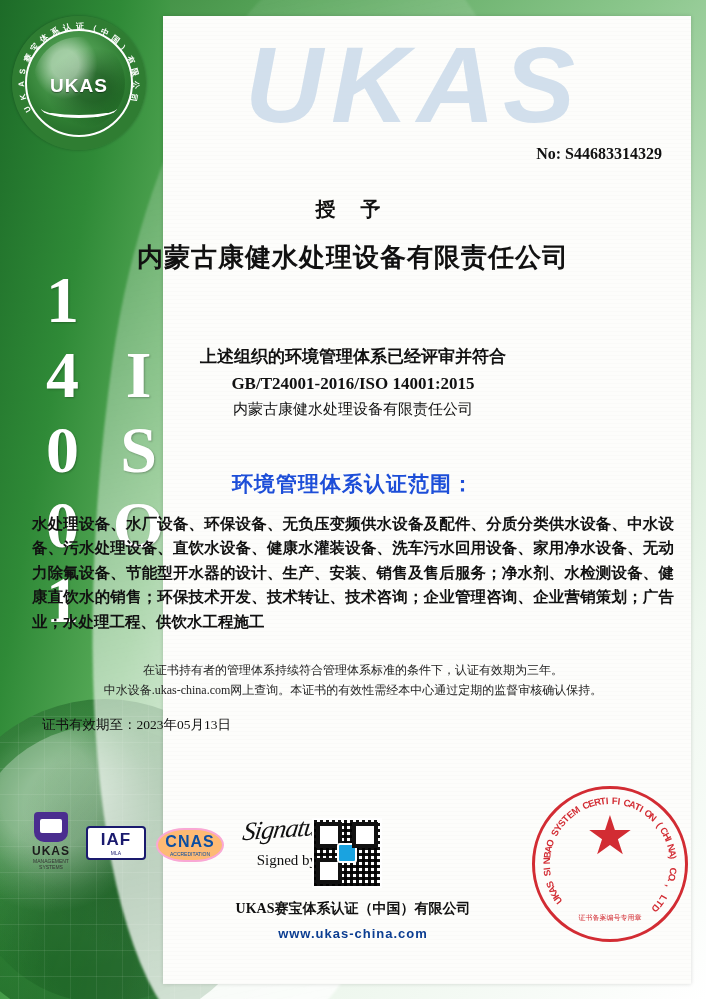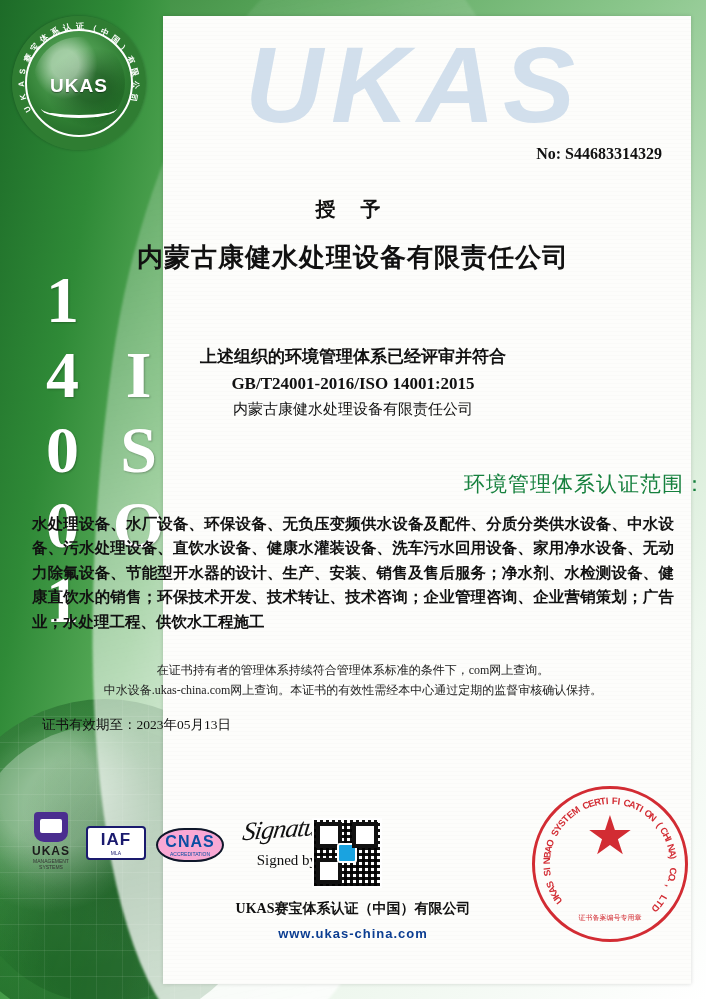--- a/index.html
+++ b/index.html
@@ -259,10 +259,10 @@
     position: absolute;
     left: 0; right: 0;
     top: 470px;
-    text-align: right;
+    text-align: center;
     font-size: 21px;
-    font-weight: normal;
-    color: #15803d;
+    font-weight: bold;
+    color: #1d4ed8;
     letter-spacing: 1px;
   }
   .scope-body {

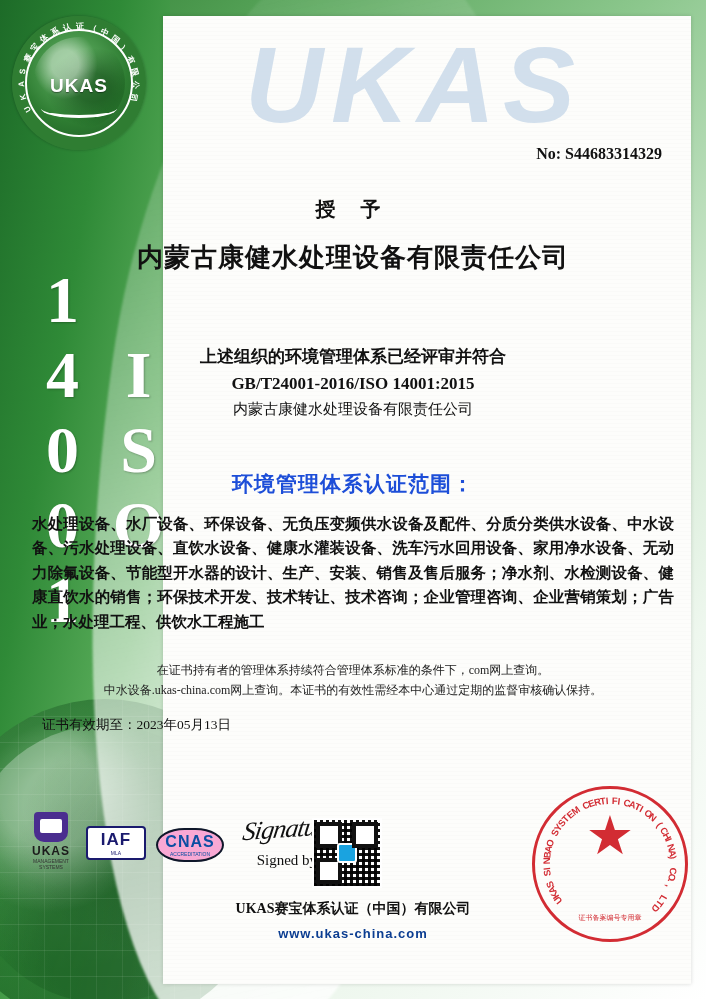--- a/index.html
+++ b/index.html
@@ -558,7 +558,7 @@
   <div class="scope-body">水处理设备、水厂设备、环保设备、无负压变频供水设备及配件、分质分类供水设备、中水设备、污水处理设备、直饮水设备、健康水灌装设备、洗车污水回用设备、家用净水设备、无动力除氟设备、节能型开水器的设计、生产、安装、销售及售后服务；净水剂、水检测设备、健康直饮水的销售；环保技术开发、技术转让、技术咨询；企业管理咨询、企业营销策划；广告业；水处理工程、供饮水工程施工</div>
 
   <div class="notes">
-    <div>在证书持有者的管理体系持续符合管理体系标准的条件下，com网上查询。</div>
+    <div>在证书持有者的管理体系持续符合管理体系标准的条件下，认证有效期为三年。</div>
     <div>中水设备.ukas-china.com网上查询。本证书的有效性需经本中心通过定期的监督审核确认保持。</div>
   </div>
 

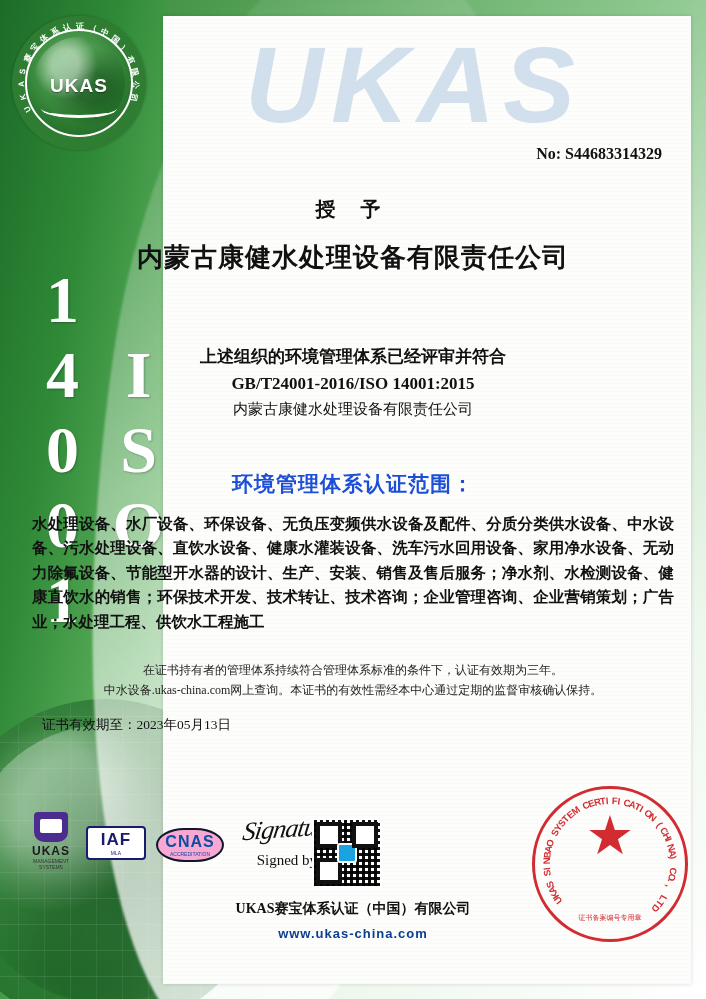--- a/index.html
+++ b/index.html
@@ -344,10 +344,10 @@
 
   .cnas-mini { left: 142px; top: 18px; width: 68px; }
   .cnas-mini .oval {
-    border: 2px solid #0f172a;
+    border: 2px solid #f9a8d4;
     border-radius: 50%/60%;
     padding: 3px 4px;
-    background: #f9a8d4;
+    background: #fdba74;
   }
   .cnas-mini .nm { font-size: 16px; font-weight: bold; color: #0b4ea2; letter-spacing: 1px; }
   .cnas-mini .sub { font-size: 5px; color: #0b4ea2; }

